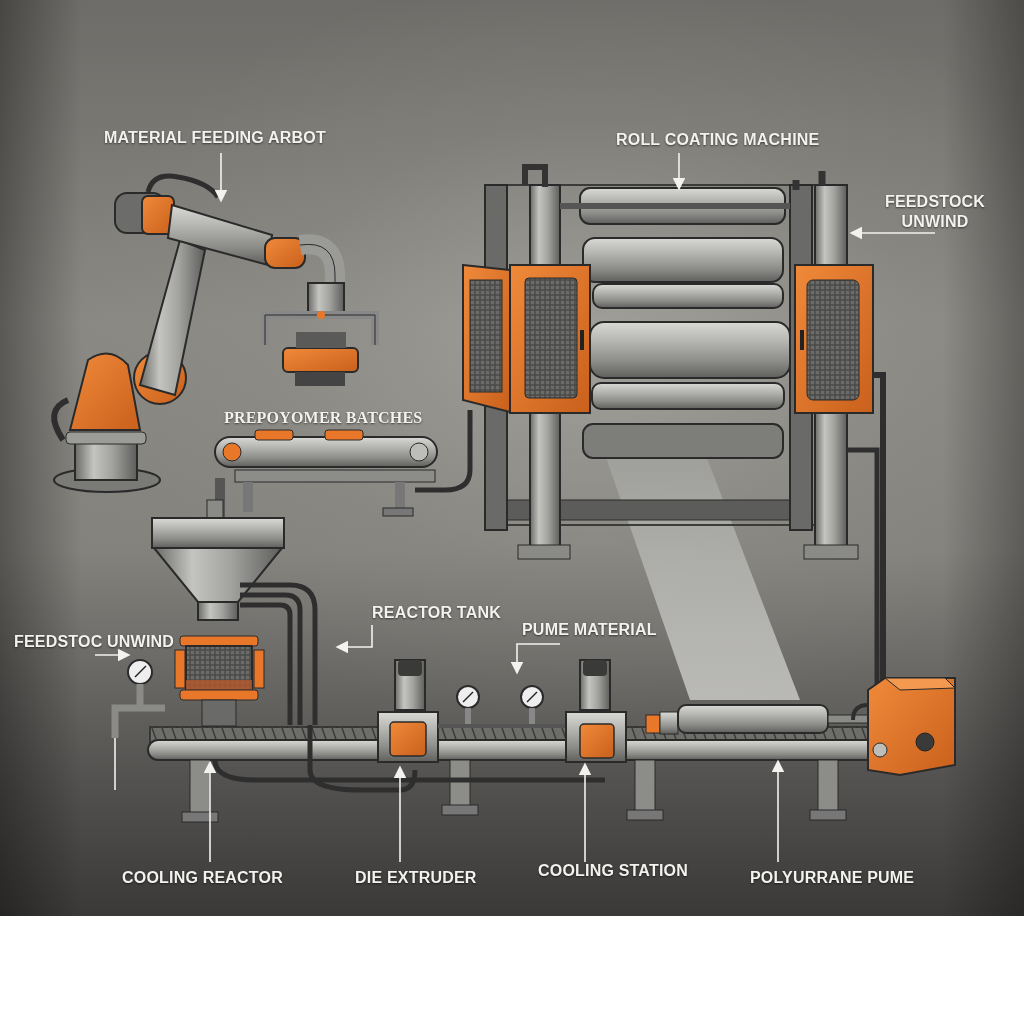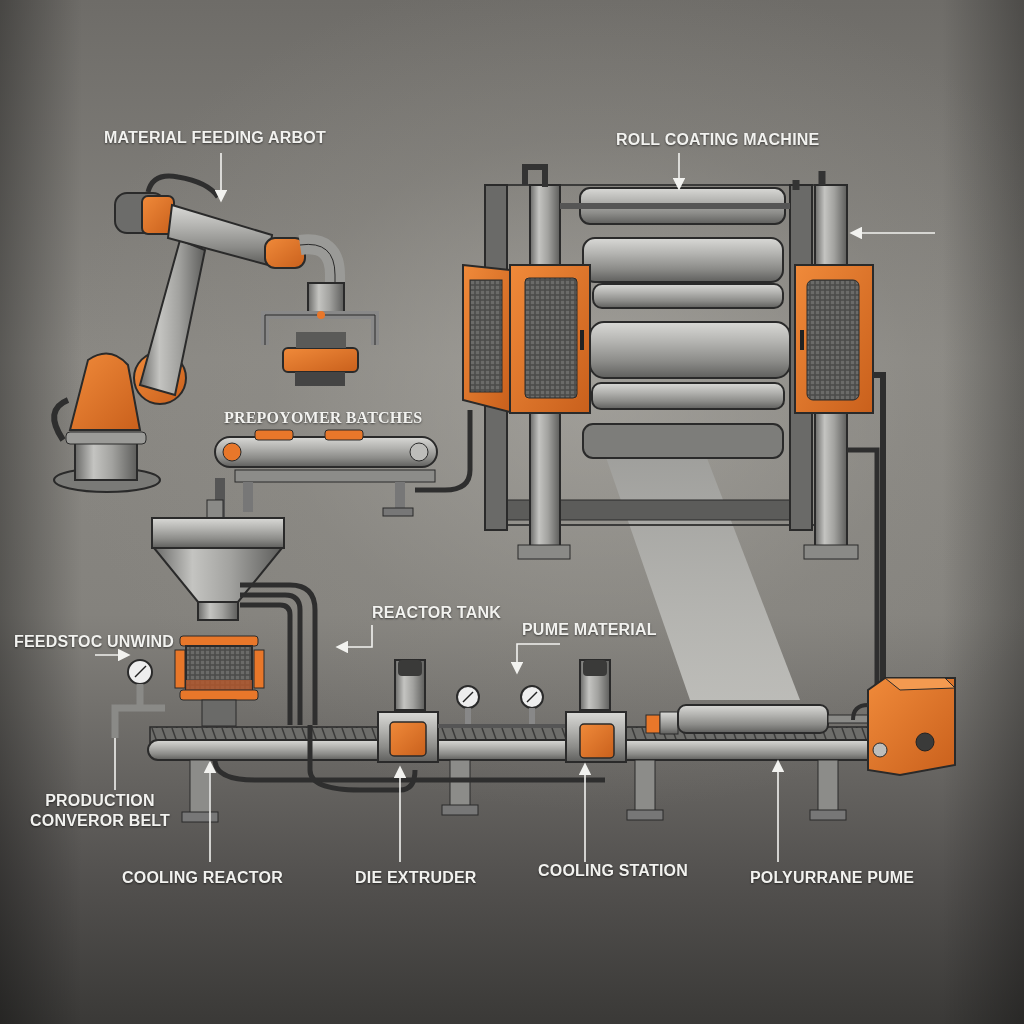--- a/index.html
+++ b/index.html
@@ -5,7 +5,7 @@
   html, body { margin:0; padding:0; }
   body { width:1024px; height:1024px; overflow:hidden; font-family:"Liberation Sans", "DejaVu Sans", sans-serif; }
   #stage {
-    position:relative; width:1024px; height:1024px; overflow:hidden;
+    position:relative; width:1024px; height:916px; overflow:hidden;
     background:
       radial-gradient(ellipse 70% 55% at 58% 38%, rgba(180,178,172,0.55) 0%, rgba(150,148,142,0.25) 45%, rgba(0,0,0,0) 75%),
       linear-gradient(180deg, #6e6c68 0%, #8a8883 35%, #84827d 60%, #545250 85%, #3a3937 100%);

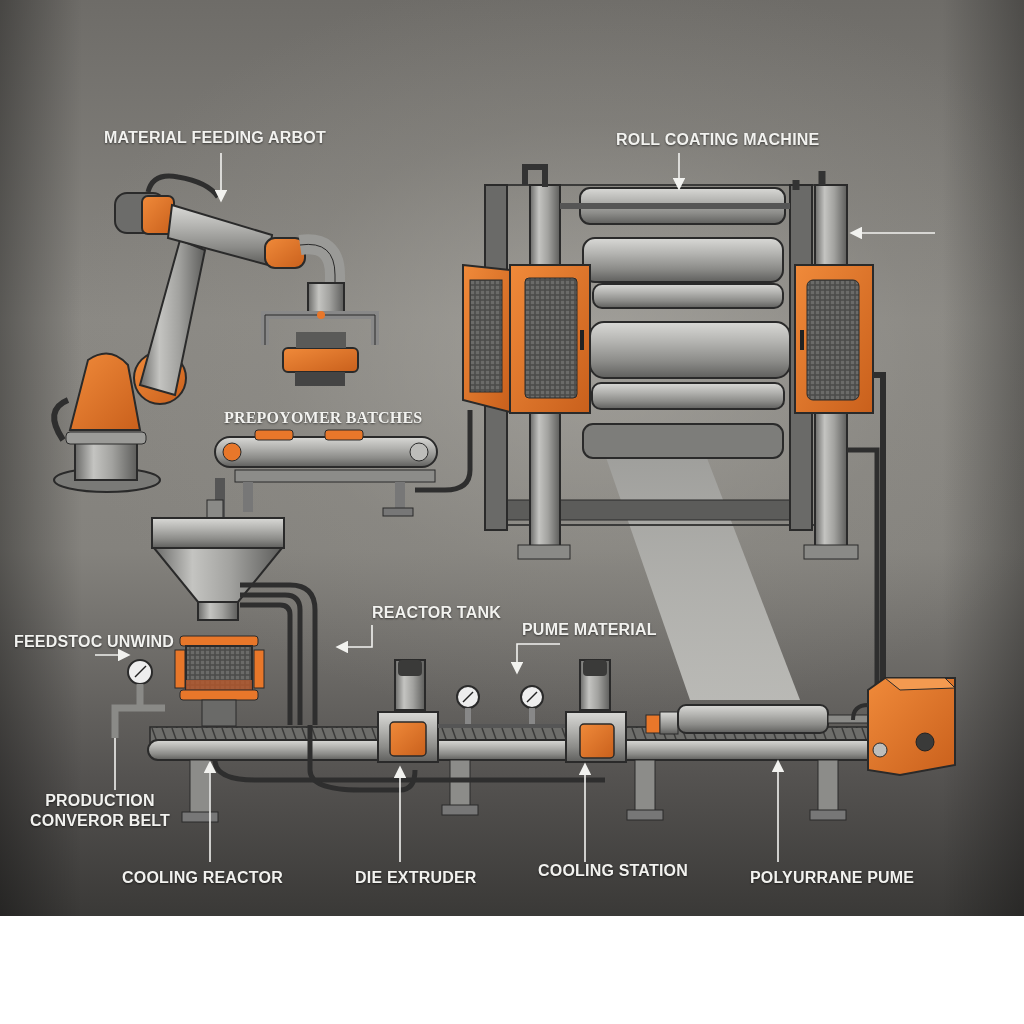--- a/index.html
+++ b/index.html
@@ -248,6 +248,10 @@
 
   <div class="label" style="left:104px; top:128px;">MATERIAL FEEDING ARBOT</div>
   <div class="label" style="left:582px; top:130px;margin-left:34px;">ROLL COATING MACHINE</div>
+  <div class="label center" style="left:880px; top:192px; width:110px;">
+    <div>FEEDSTOCK</div>
+    <div>UNWIND</div>
+  </div>
   <div class="label" style="left:224px; top:408px;font-family:Liberation Serif, serif;">PREPOYOMER BATCHES</div>
   <div class="label" style="left:14px; top:632px;">FEEDSTOC UNWIND</div>
   <div class="label" style="left:372px; top:603px;">REACTOR TANK</div>

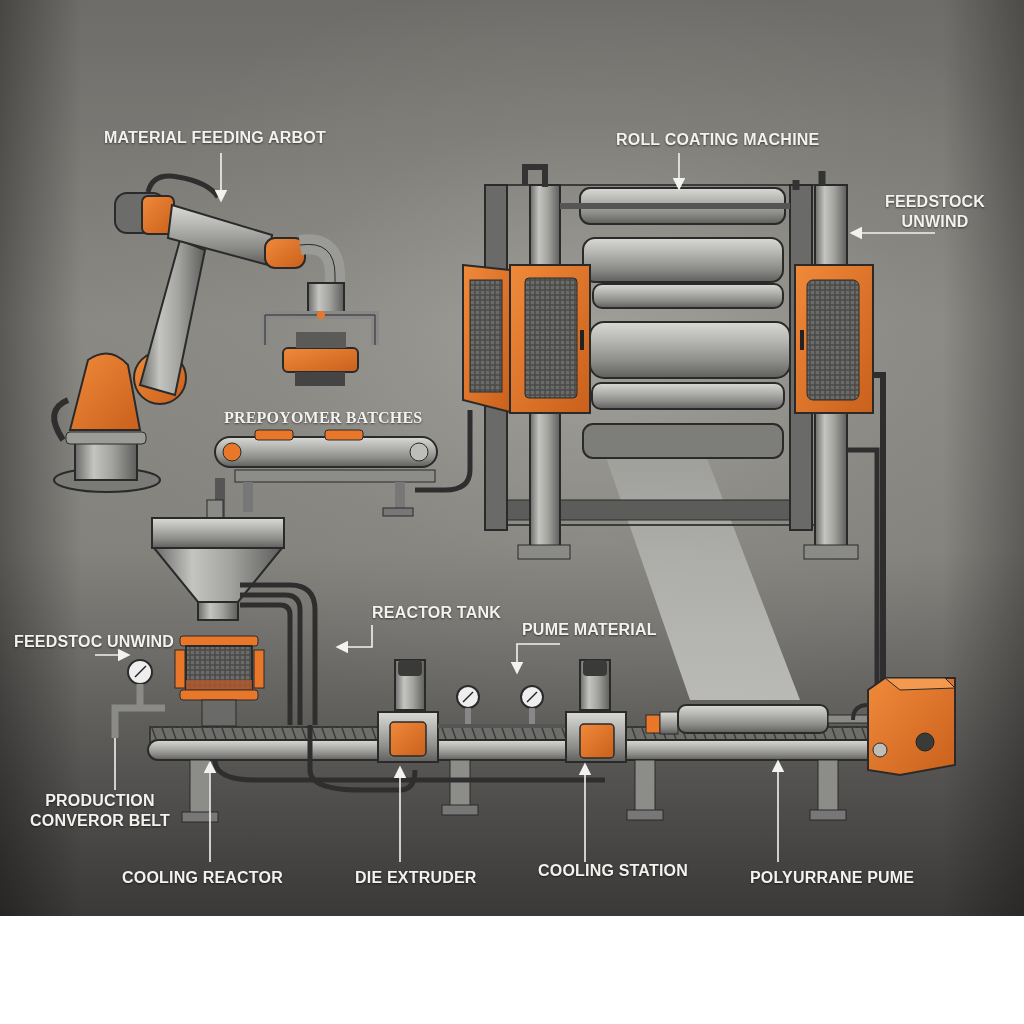--- a/index.html
+++ b/index.html
@@ -256,10 +256,6 @@
   <div class="label" style="left:14px; top:632px;">FEEDSTOC UNWIND</div>
   <div class="label" style="left:372px; top:603px;">REACTOR TANK</div>
   <div class="label" style="left:522px; top:620px;">PUME MATERIAL</div>
-  <div class="label center" style="left:30px; top:791px; width:140px;">
-    <div>PRODUCTION</div>
-    <div>CONVEROR BELT</div>
-  </div>
   <div class="label" style="left:122px; top:868px;">COOLING REACTOR</div>
   <div class="label" style="left:355px; top:868px;">DIE EXTRUDER</div>
   <div class="label" style="left:538px; top:861px;">COOLING STATION</div>

